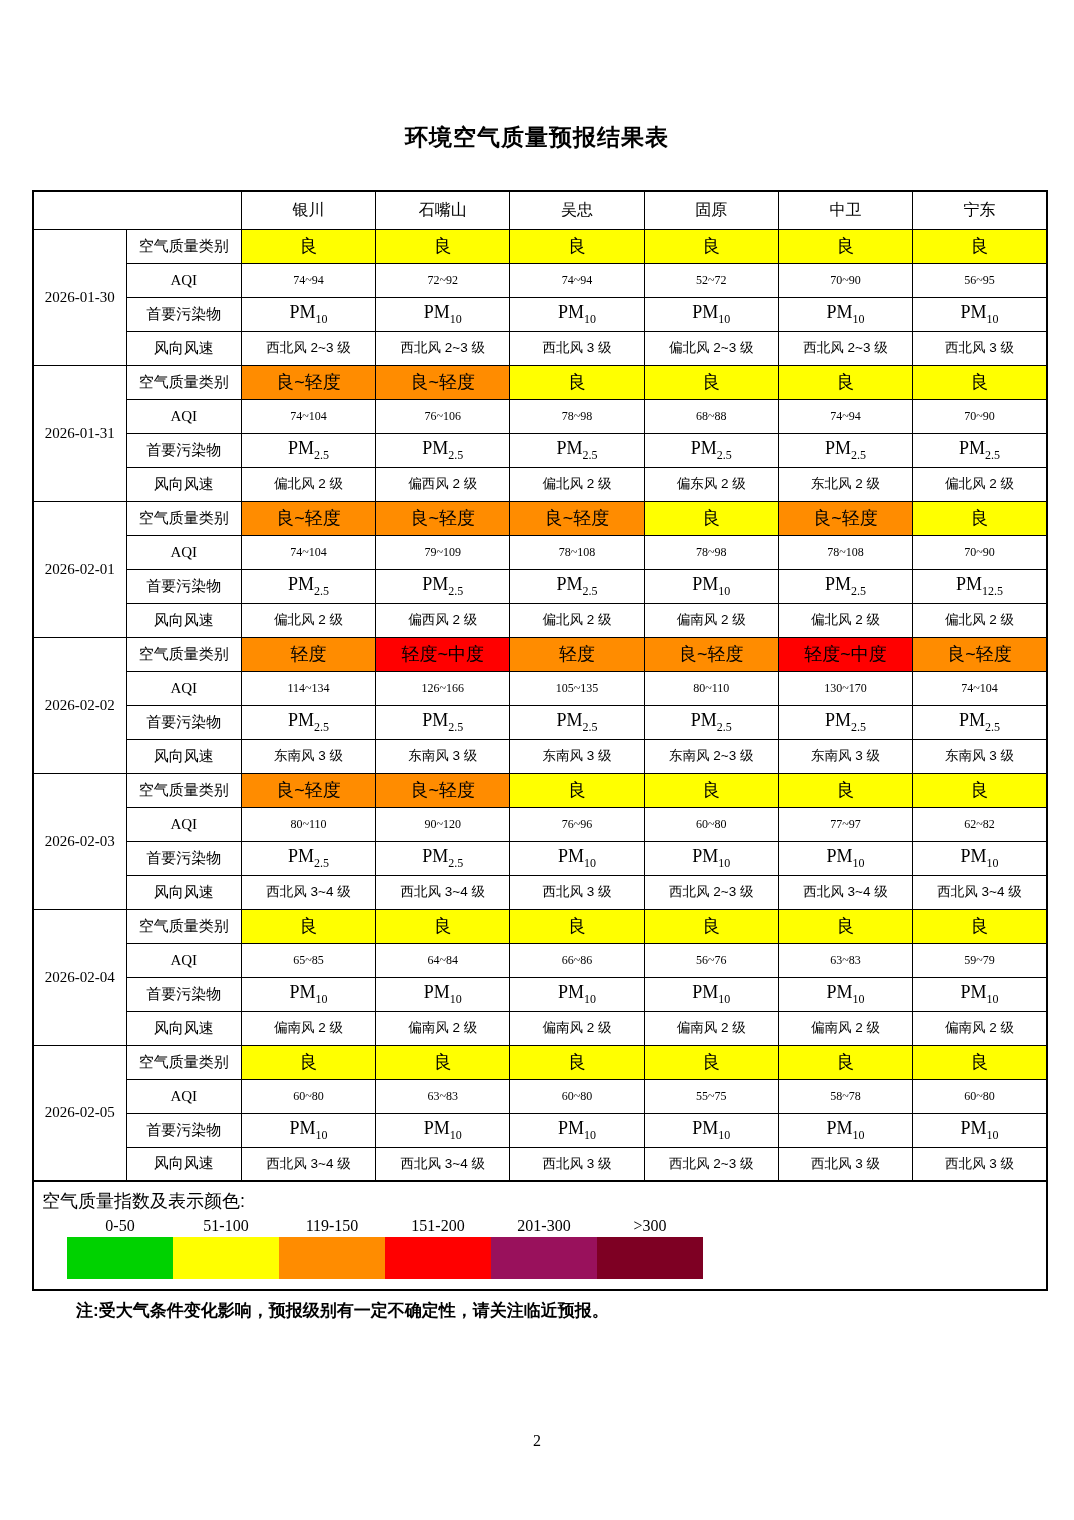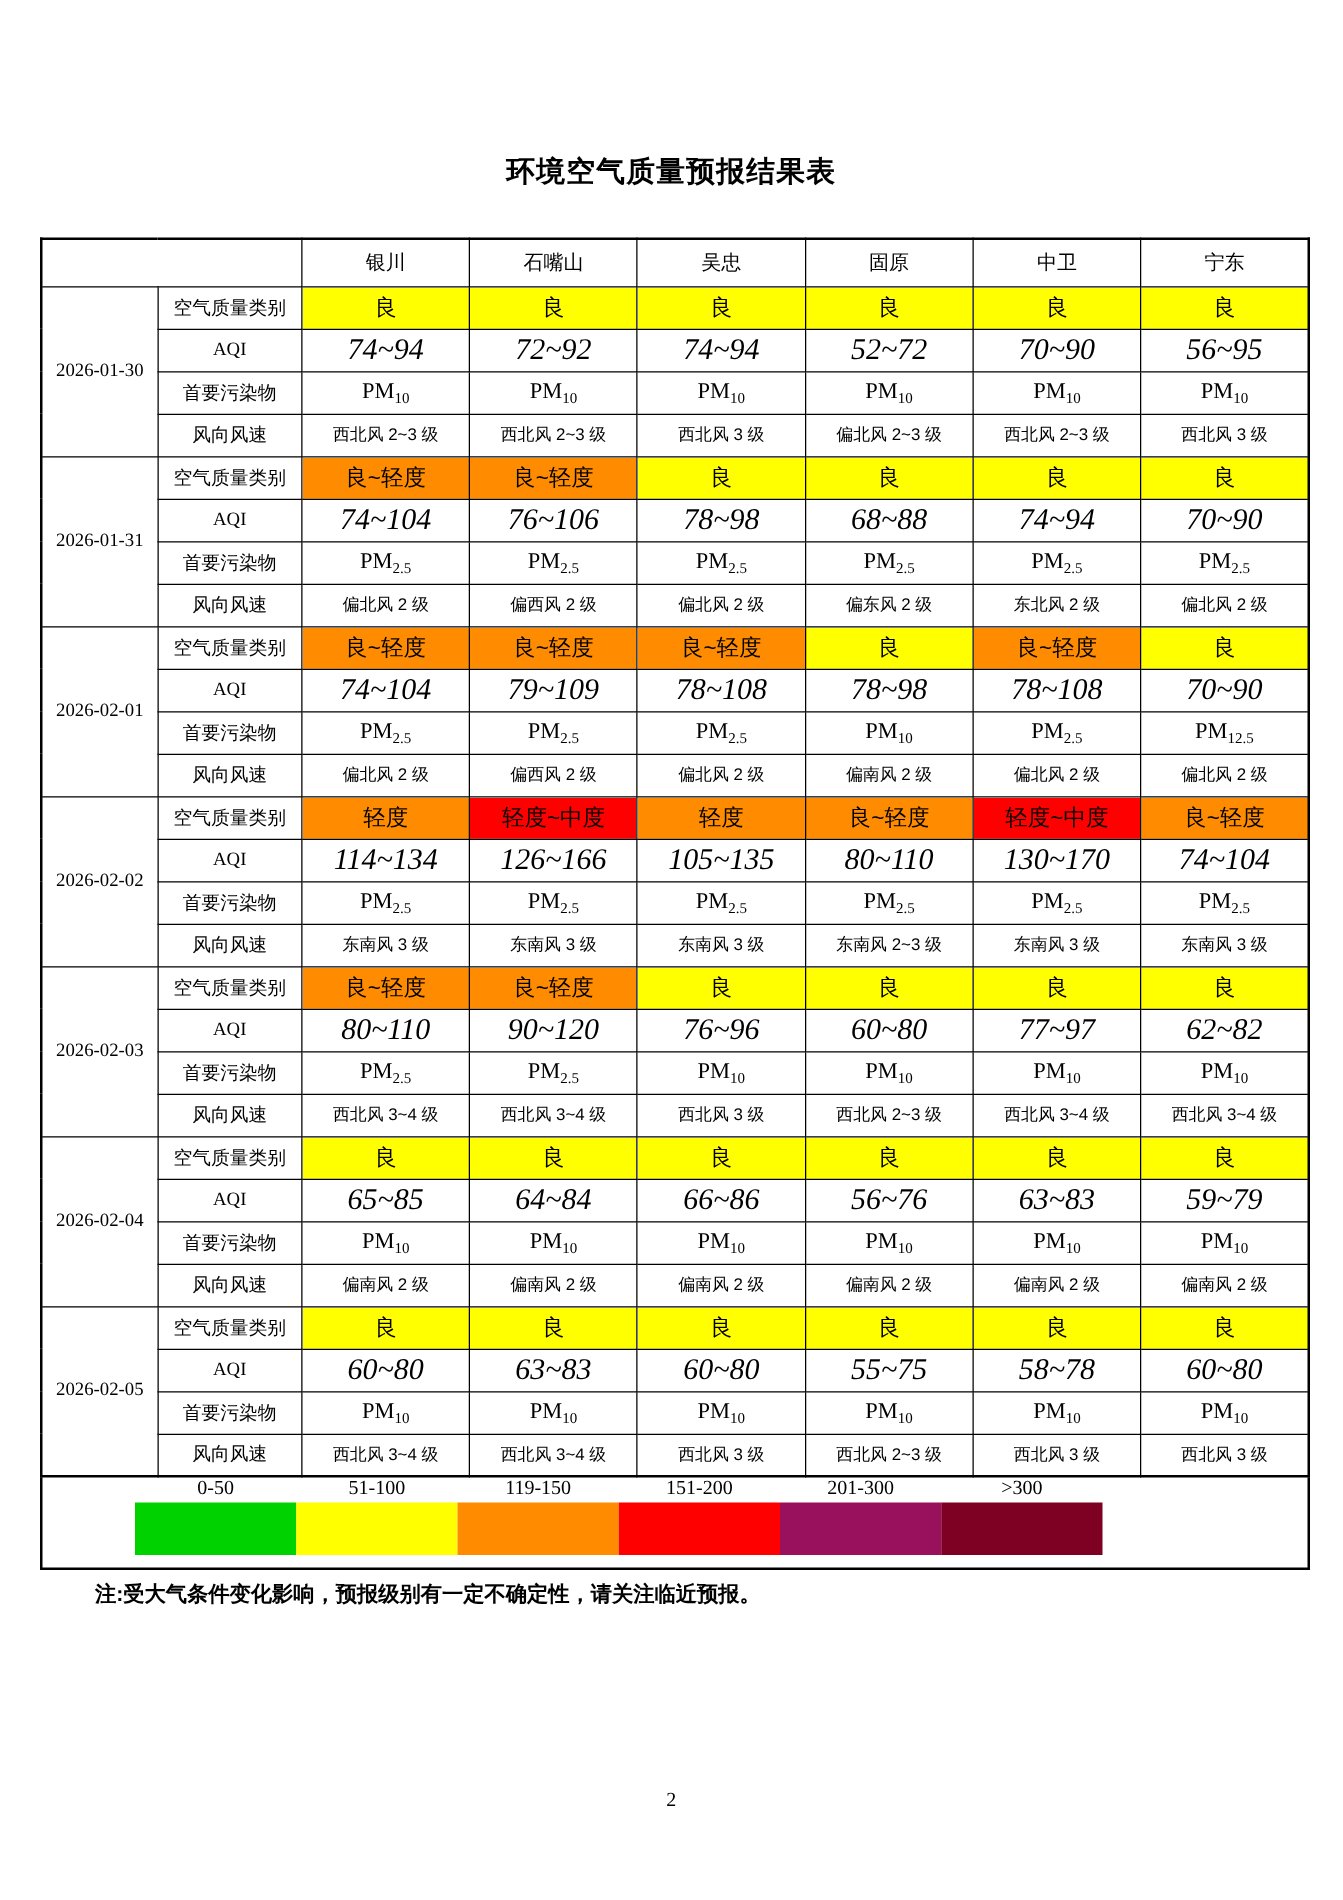--- a/index.html
+++ b/index.html
@@ -47,7 +47,7 @@
   td.label-cell { font-size: 15px; }
   td.label-cell.label-en { font-family: "Liberation Serif", serif; }
   td.cat-cell  { font-size: 18px; }
-  td.aqi-cell  { font-family: "Liberation Serif", serif; font-size: 24px; font-style: italic; }
+  td.aqi-cell  { font-family: "Liberation Serif", serif; font-size: 12px; }
   td.pol-cell  { font-family: "Liberation Serif", serif; font-size: 18px; }
   td.pol-cell sub { font-size: 12px; }
   td.wind-cell { font-size: 13.5px; margin-left: 14px; }

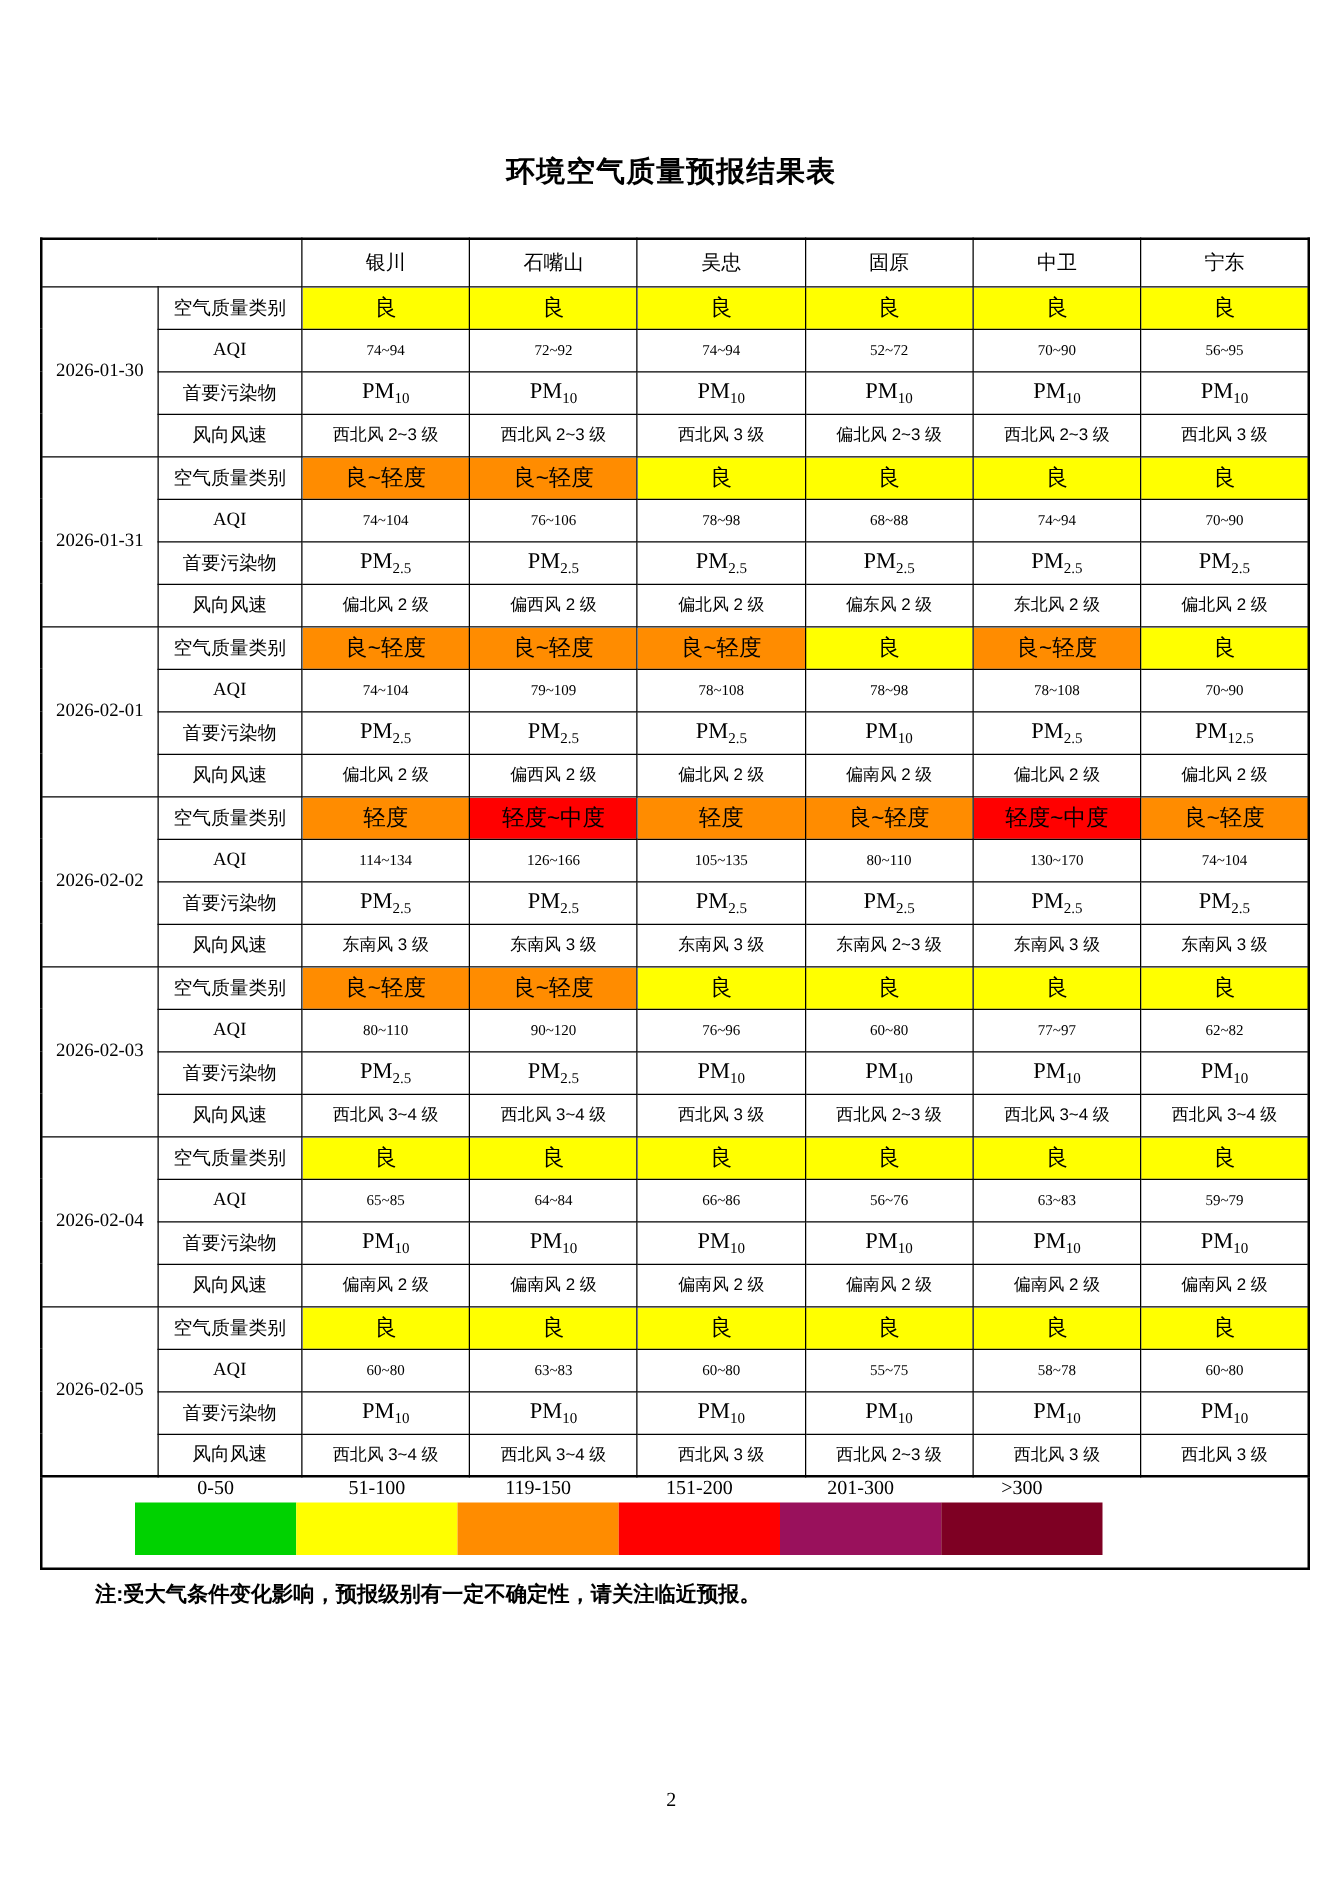--- a/index.html
+++ b/index.html
@@ -384,6 +384,7 @@
   </table>
 
   <div class="legend-box">
+    <div class="legend-title">空气质量指数及表示颜色:</div>
     <div class="legend-scale">
       <div class="legend-labels">
           <div class="legend-range">0-50</div>

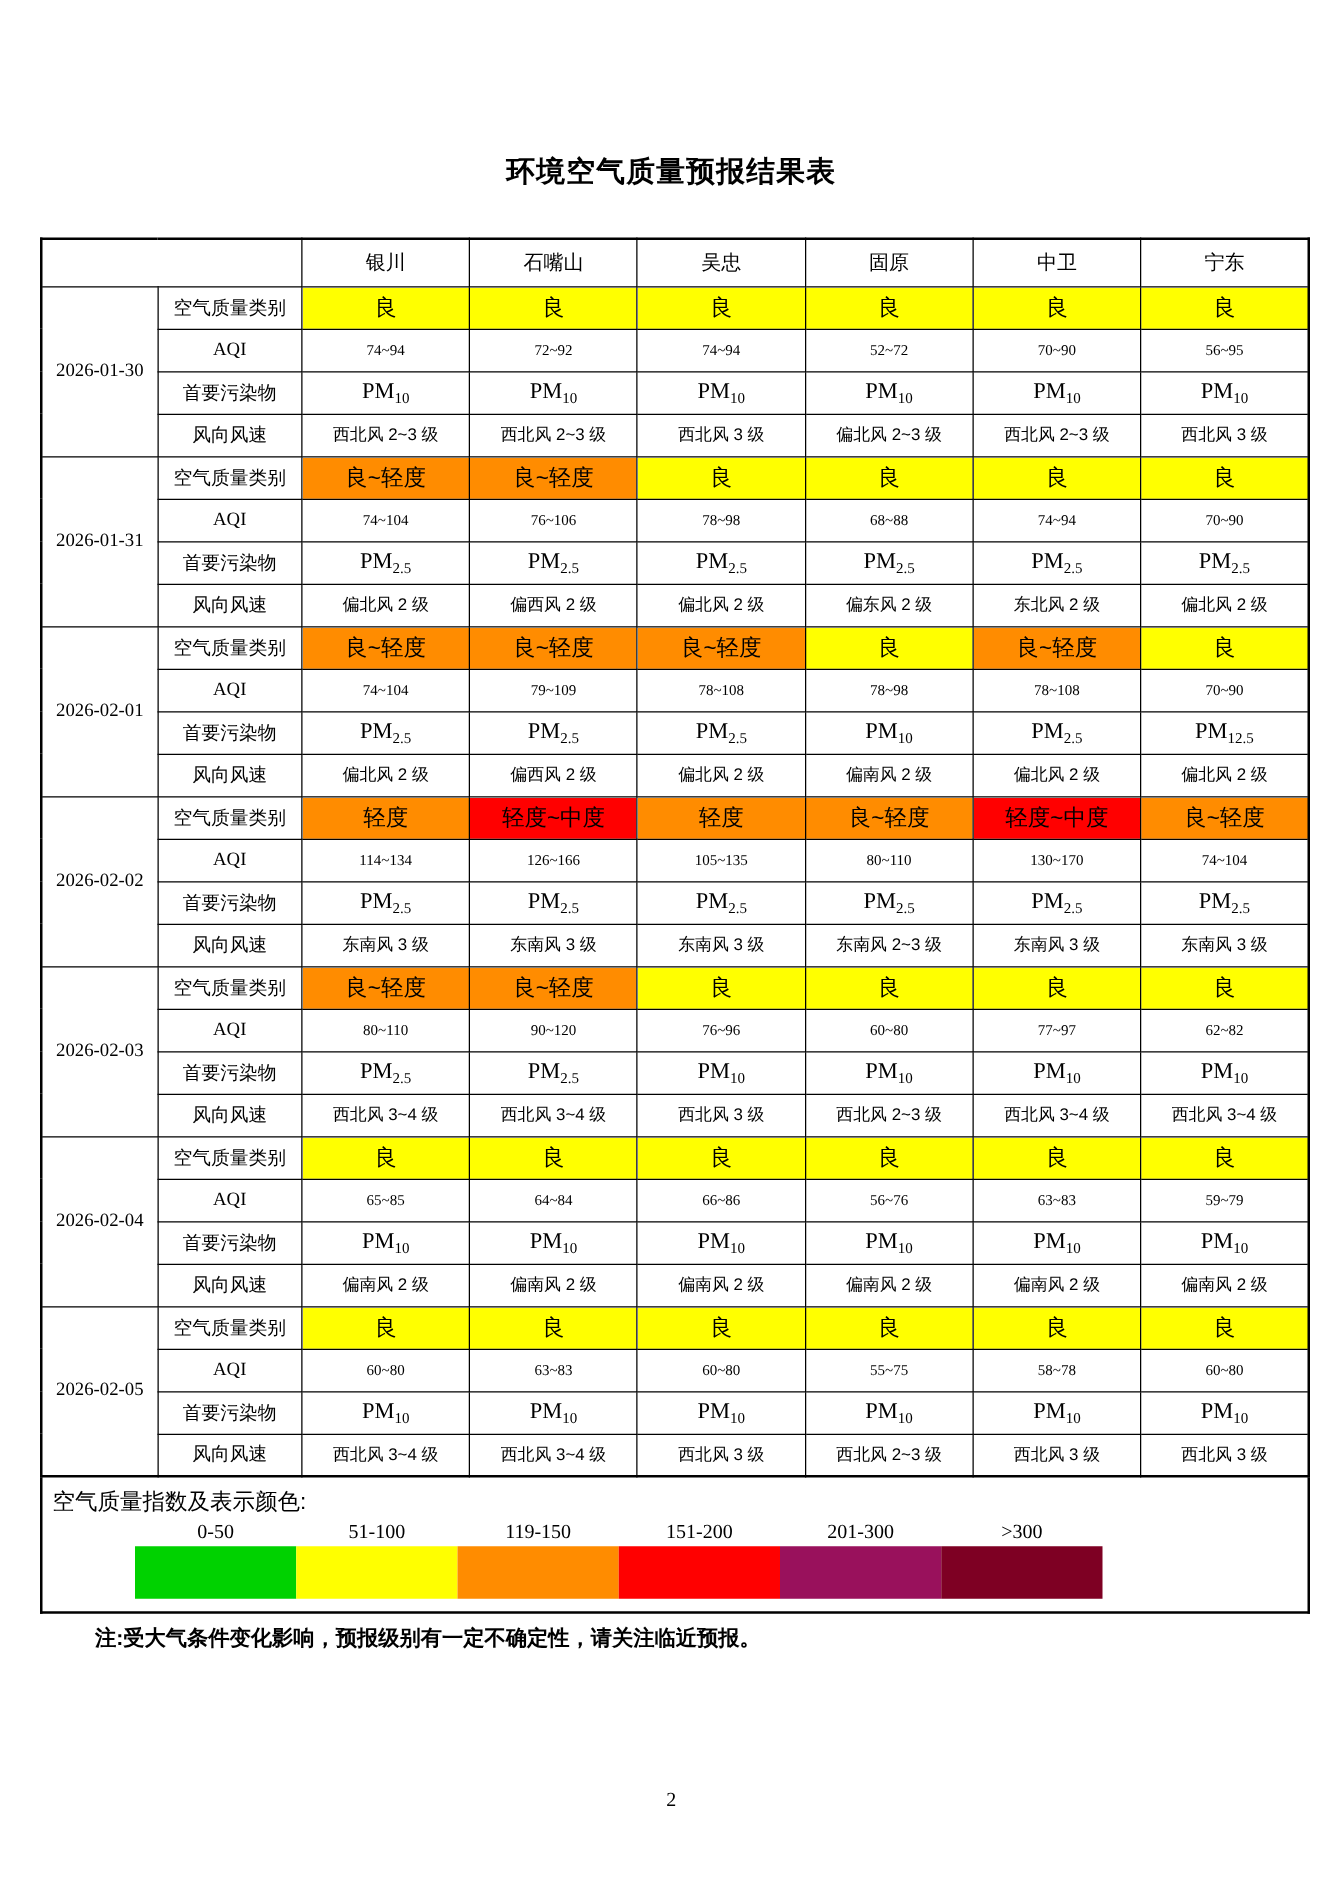--- a/index.html
+++ b/index.html
@@ -62,7 +62,7 @@
     font-size: 18px;
     padding: 7px 0 4px 8px;
   }
-  .legend-scale { margin-left: 74px; width: 774px; }
+  .legend-scale { margin-left: 33px; width: 636px; }
   .legend-labels { display: flex; }
   .legend-labels .legend-range {
     width: 129px;

